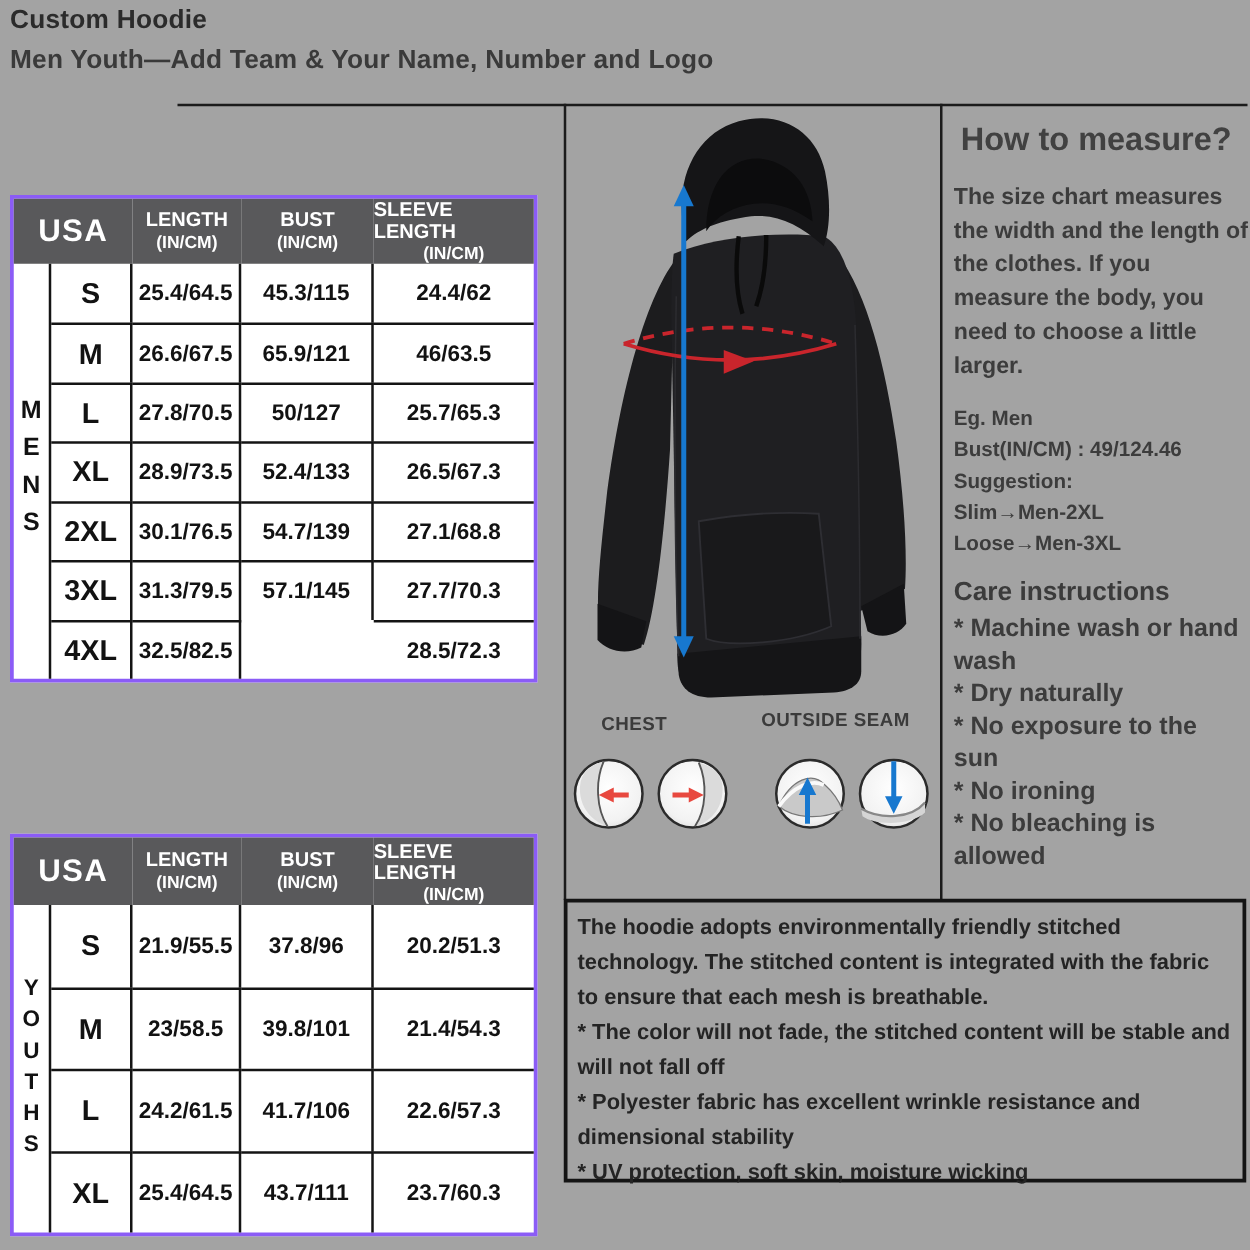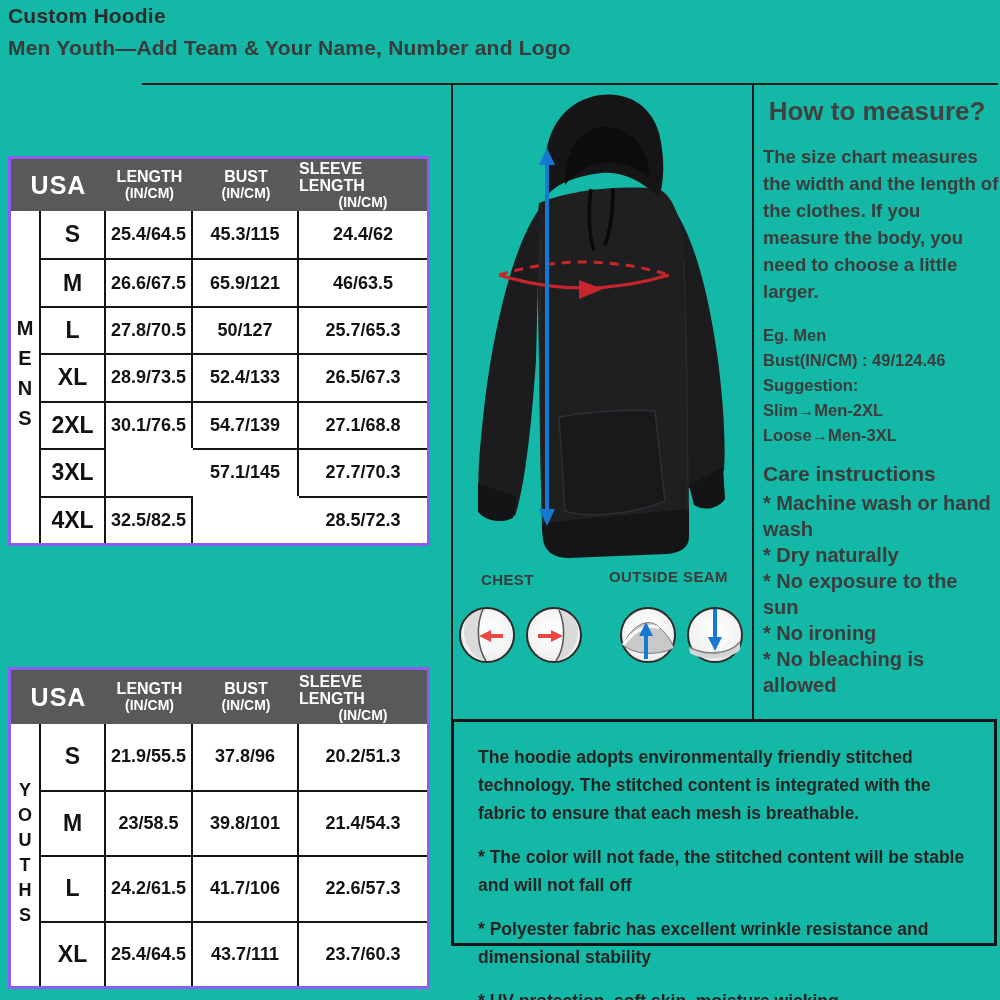--- a/index.html
+++ b/index.html
@@ -3,7 +3,7 @@
 <meta charset="utf-8">
 <style>
   html,body{margin:0;padding:0;background:#fff;}
-  .canvas{position:relative;width:1000px;height:1000px;background:#14b8a6;overflow:hidden;
+  .canvas{position:relative;width:1000px;height:1000px;background:#a3a3a3;overflow:hidden;
           font-family:"Liberation Sans",sans-serif;color:#222;}
   .abs{position:absolute;}
 

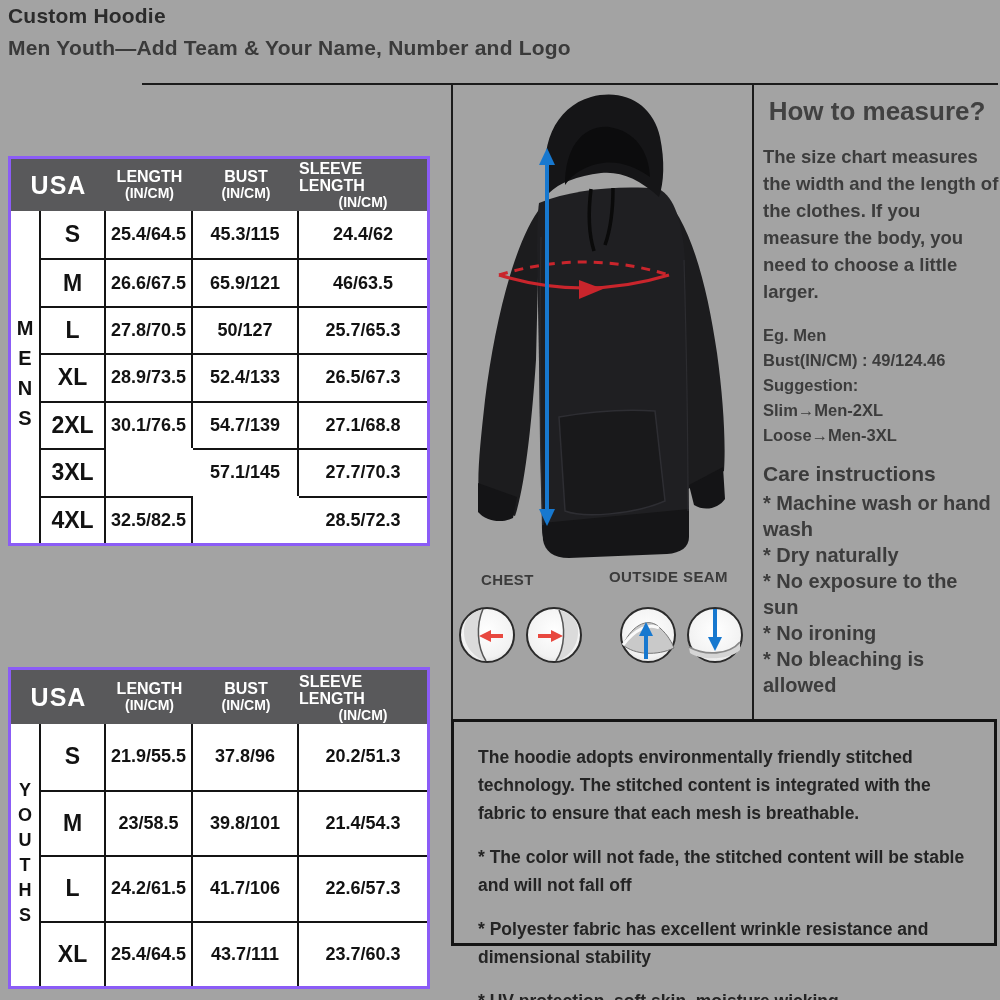--- a/index.html
+++ b/index.html
@@ -116,6 +116,7 @@
     <div class="cell cslv rt" style="grid-row:6">27.1/68.8</div>
 
     <div class="cell csize rt" style="grid-row:7">3XL</div>
+    <div class="cell clen rt" style="grid-row:7">31.3/79.5</div>
     <div class="cell cbust rt" style="grid-row:7">57.1/145</div>
     <div class="cell cslv rt" style="grid-row:7">27.7/70.3</div>
 

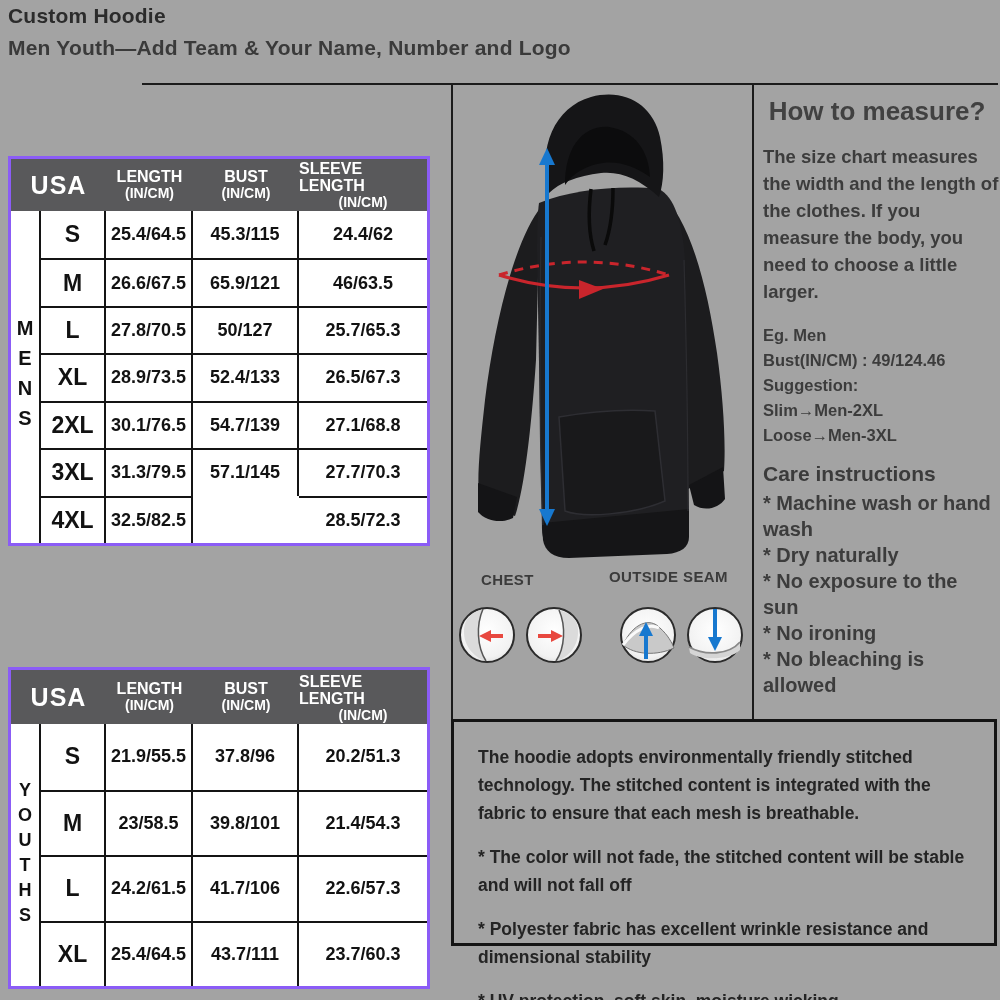--- a/index.html
+++ b/index.html
@@ -58,7 +58,7 @@
   
   .desc-box{left:451px;top:719px;width:546px;height:227px;border:3px solid #141414;box-sizing:border-box;
             padding:5px 8px 0 8px;font-size:17.5px;line-height:28px;font-weight:bold;color:#242424;}
-  .desc-line{margin:16px;}
+  .desc-line{margin:0;}
 </style>
 </head>
 <body>

